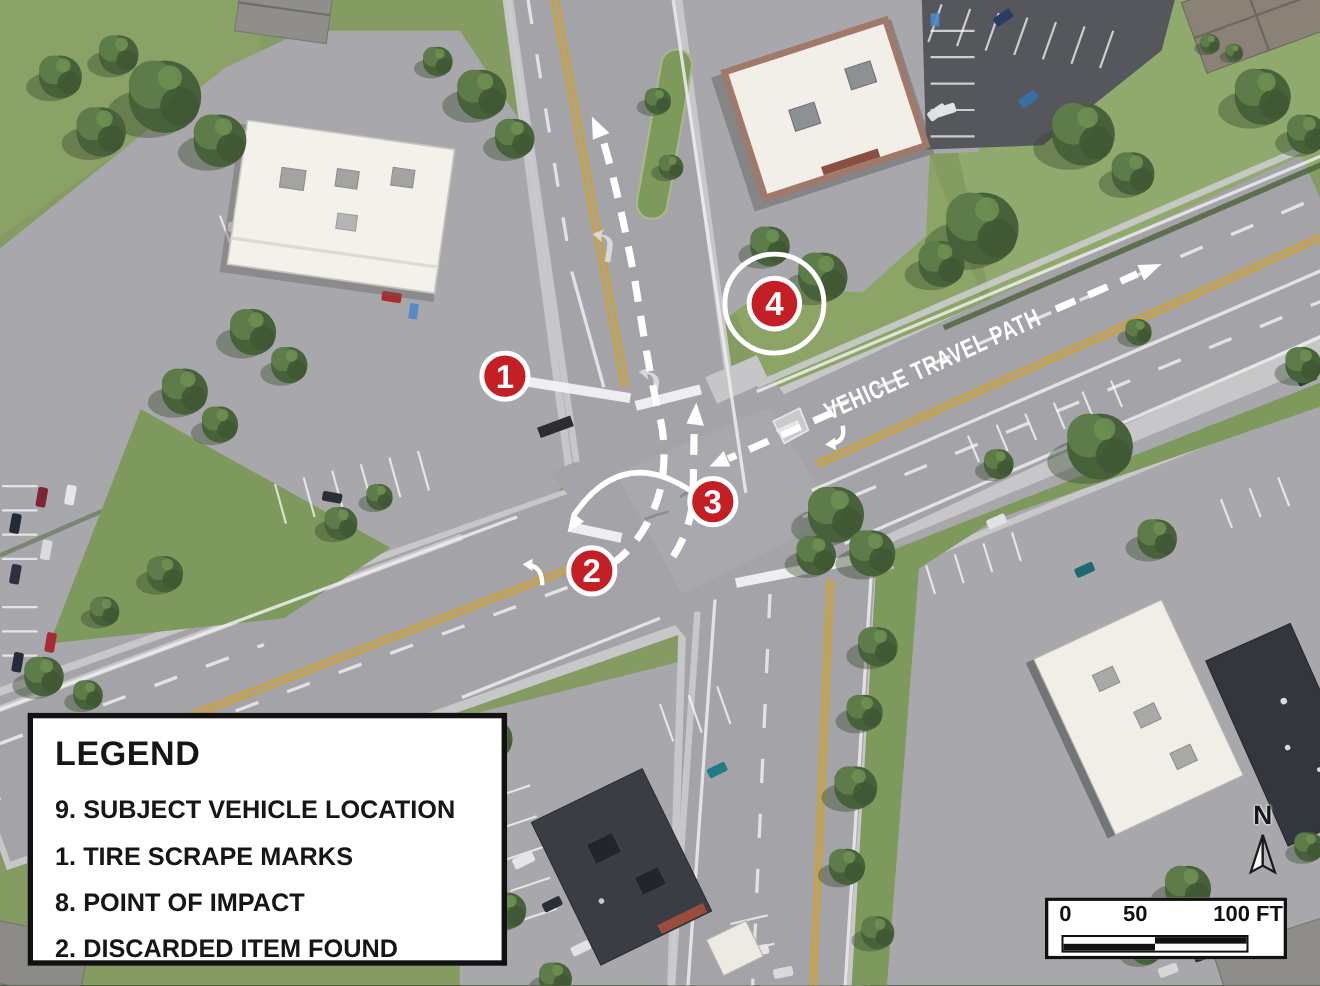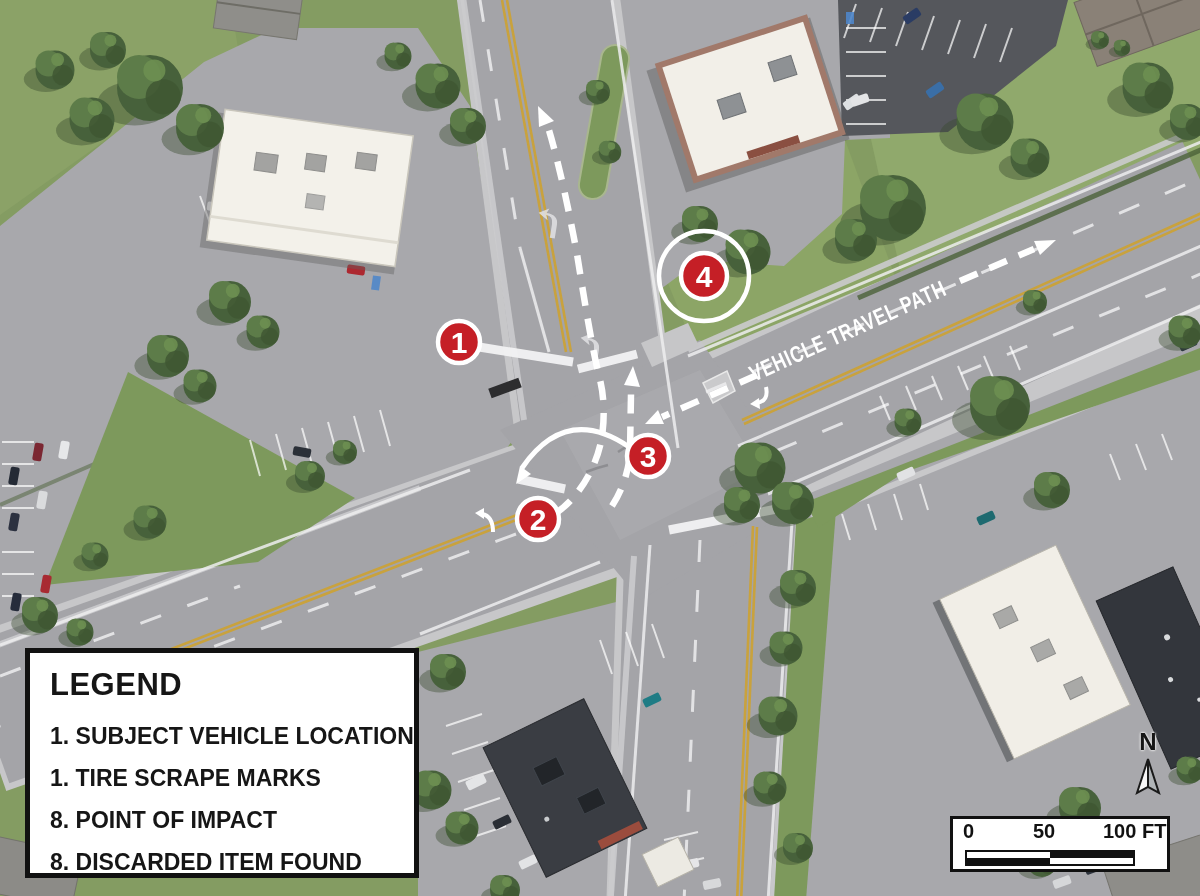--- a/index.html
+++ b/index.html
@@ -35,7 +35,7 @@
   .tpath-text{fill:#ffffff;font-weight:bold;font-size:23px;letter-spacing:1px;
               font-family:"Liberation Sans",sans-serif;}
 
-  .legend{position:absolute;left:25px;top:648px;width:394px;height:230px;
+  .legend{position:absolute;left:25px;top:648px;width:436px;height:230px;
           box-sizing:border-box;background:#ffffff;border:5px solid var(--legend-border);
           padding:12px 20px 10px 20px;color:#161616;}
   .legend-title{font-size:31px;font-weight:bold;letter-spacing:.5px;margin:2px 0 12px 0;}

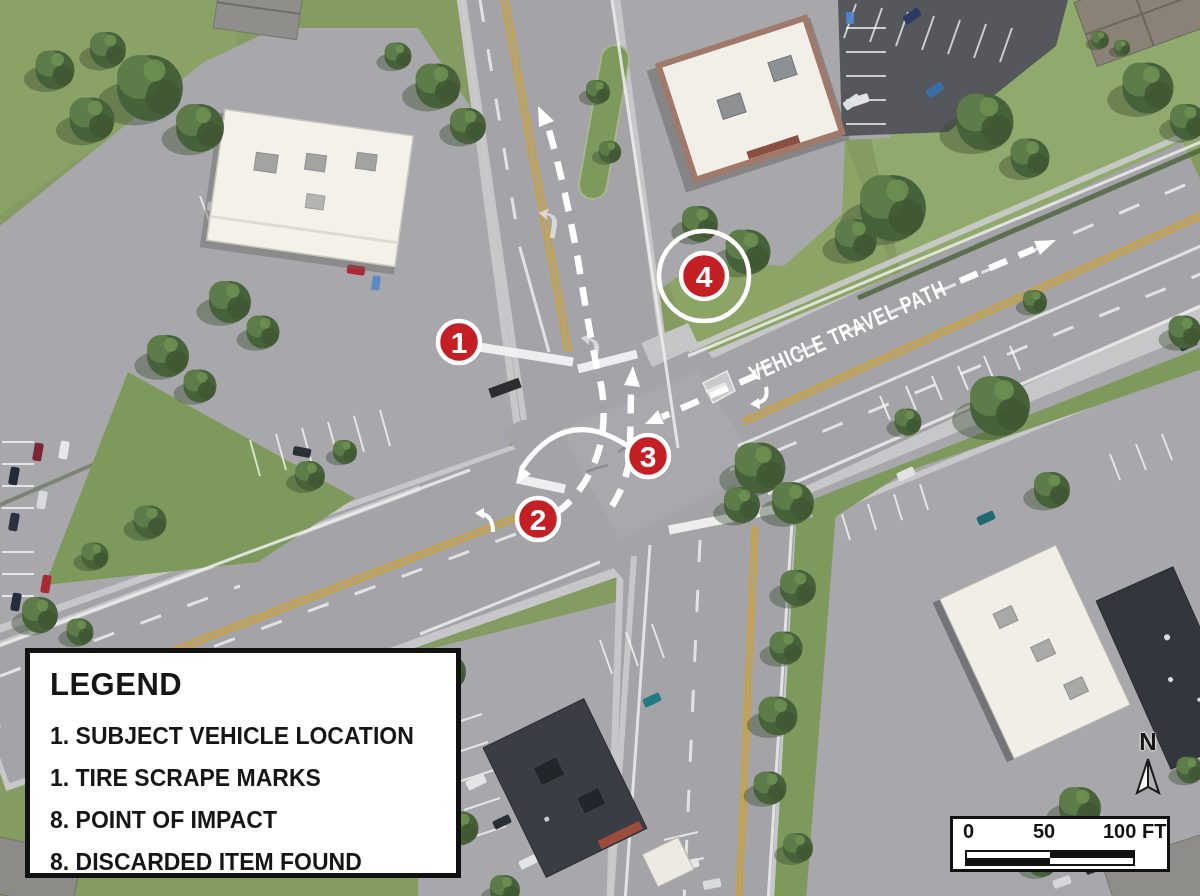--- a/index.html
+++ b/index.html
@@ -425,7 +425,7 @@
 <div class="legend">
   <div class="legend-title">LEGEND</div>
   <ul class="legend-list">
-    <li>1. SUBJECT VEHICLE LOCATION</li>
+    <li>9. SUBJECT VEHICLE LOCATION</li>
     <li>1. TIRE SCRAPE MARKS</li>
     <li>8. POINT OF IMPACT</li>
     <li>8. DISCARDED ITEM FOUND</li>

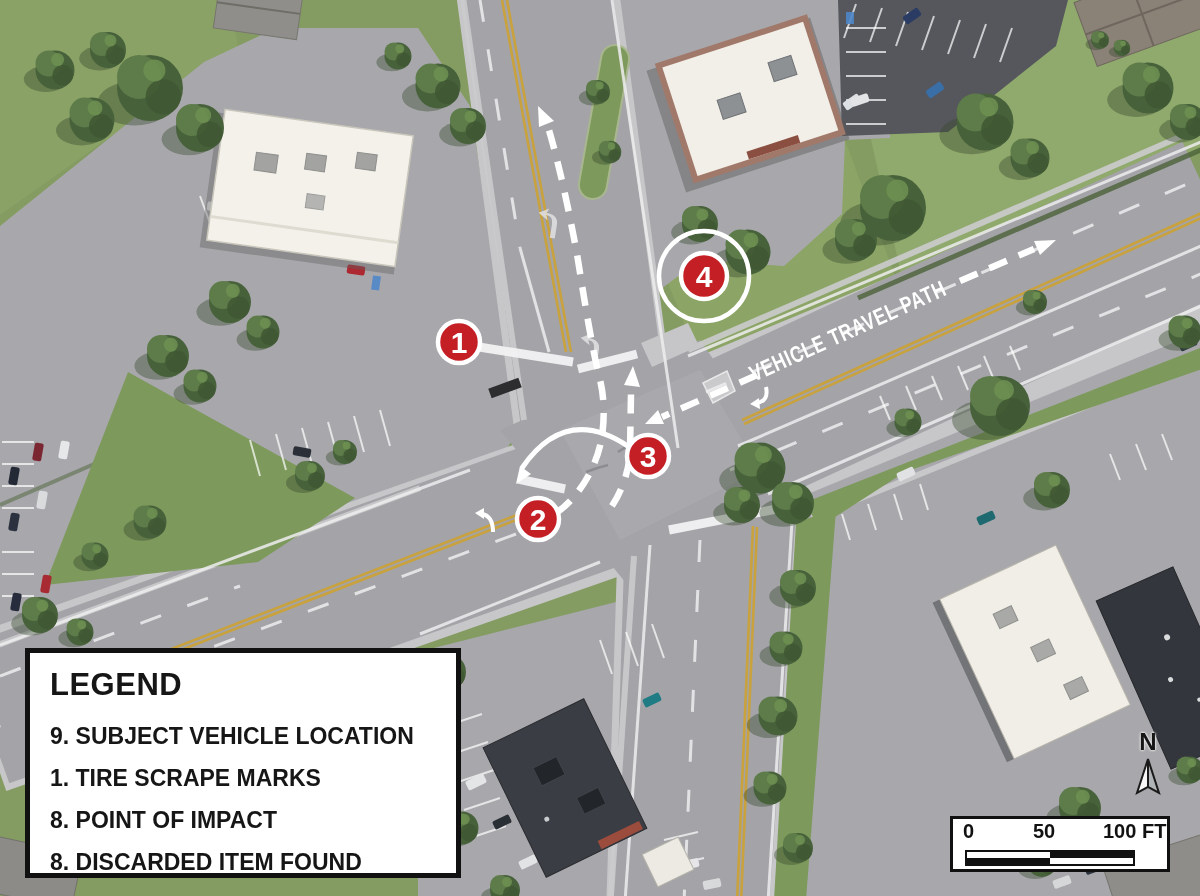--- a/index.html
+++ b/index.html
@@ -48,7 +48,7 @@
   .scale-labels{position:relative;height:24px;font-weight:bold;font-size:20px;}
   .scale-labels span{position:absolute;top:1px;}
   .tick0{left:10px;}
-  .tick50{left:80px;}
+  .tick50{left:68px;}
   .tick100{left:138px;margin-left:12px;}
   .bar{position:absolute;left:12px;top:31px;width:166px;height:12px;border:2px solid #111;
        display:grid;grid-template-columns:1fr 1fr;grid-template-rows:1fr 1fr;}

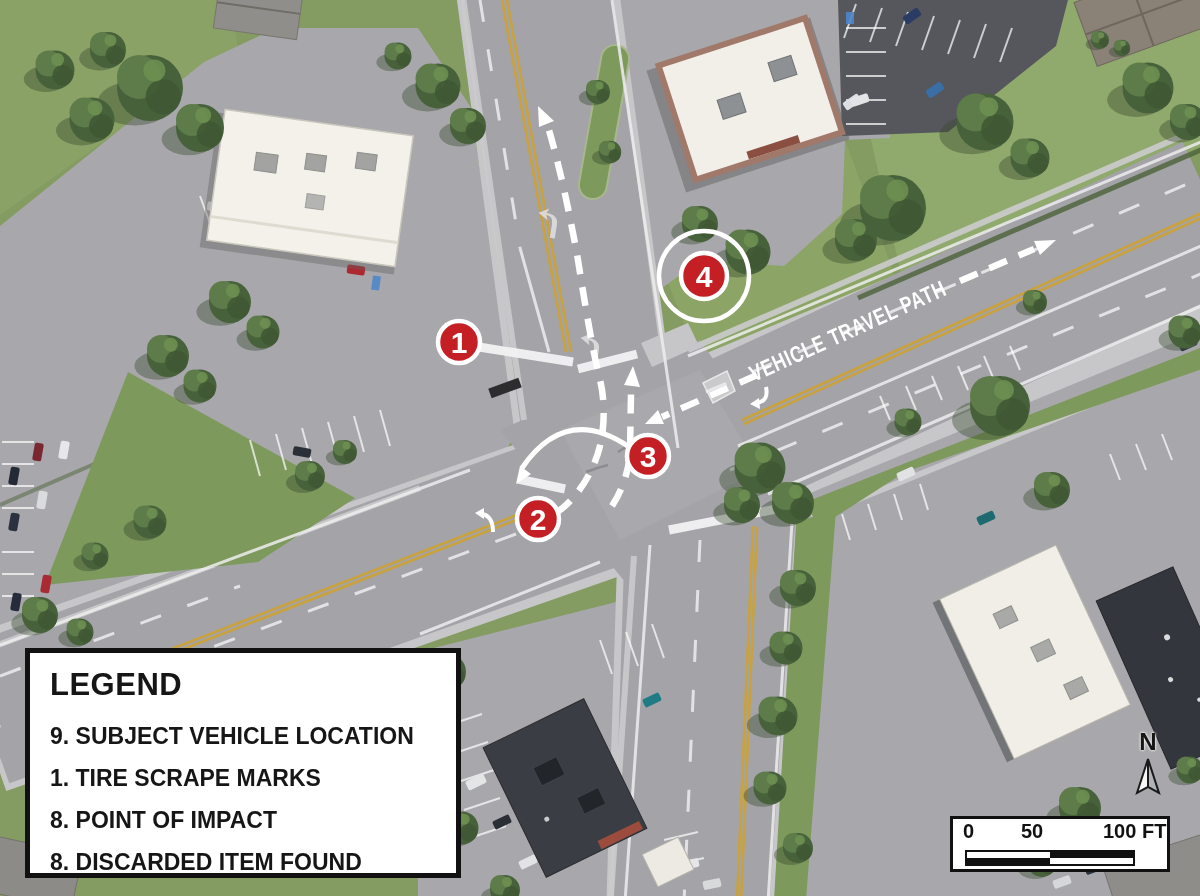--- a/index.html
+++ b/index.html
@@ -428,7 +428,7 @@
     <li>9. SUBJECT VEHICLE LOCATION</li>
     <li>1. TIRE SCRAPE MARKS</li>
     <li>8. POINT OF IMPACT</li>
-    <li>8. DISCARDED ITEM FOUND</li>
+    <li>2. DISCARDED ITEM FOUND</li>
   </ul>
 </div>
 

